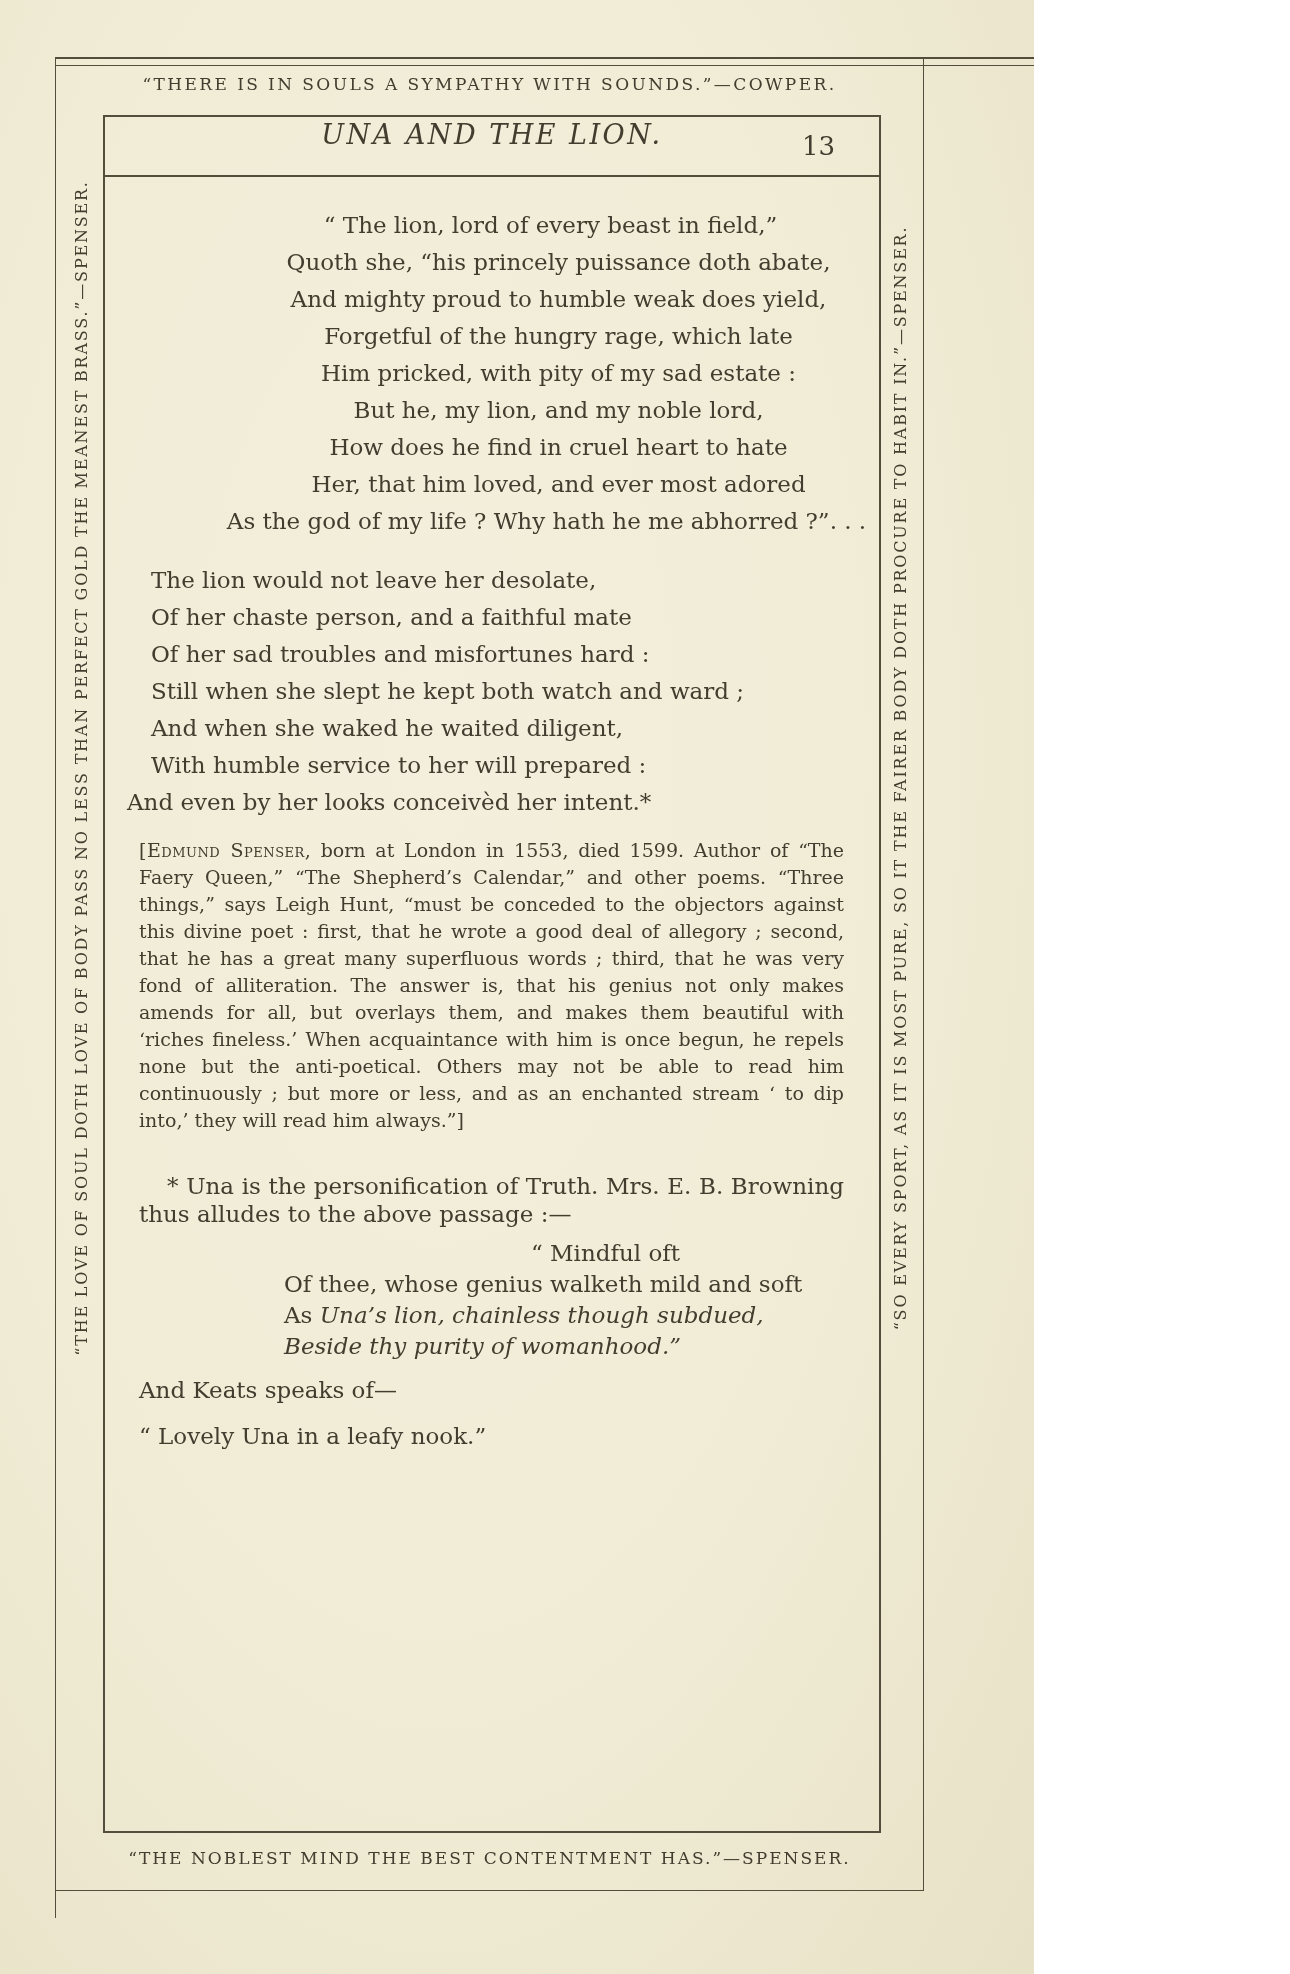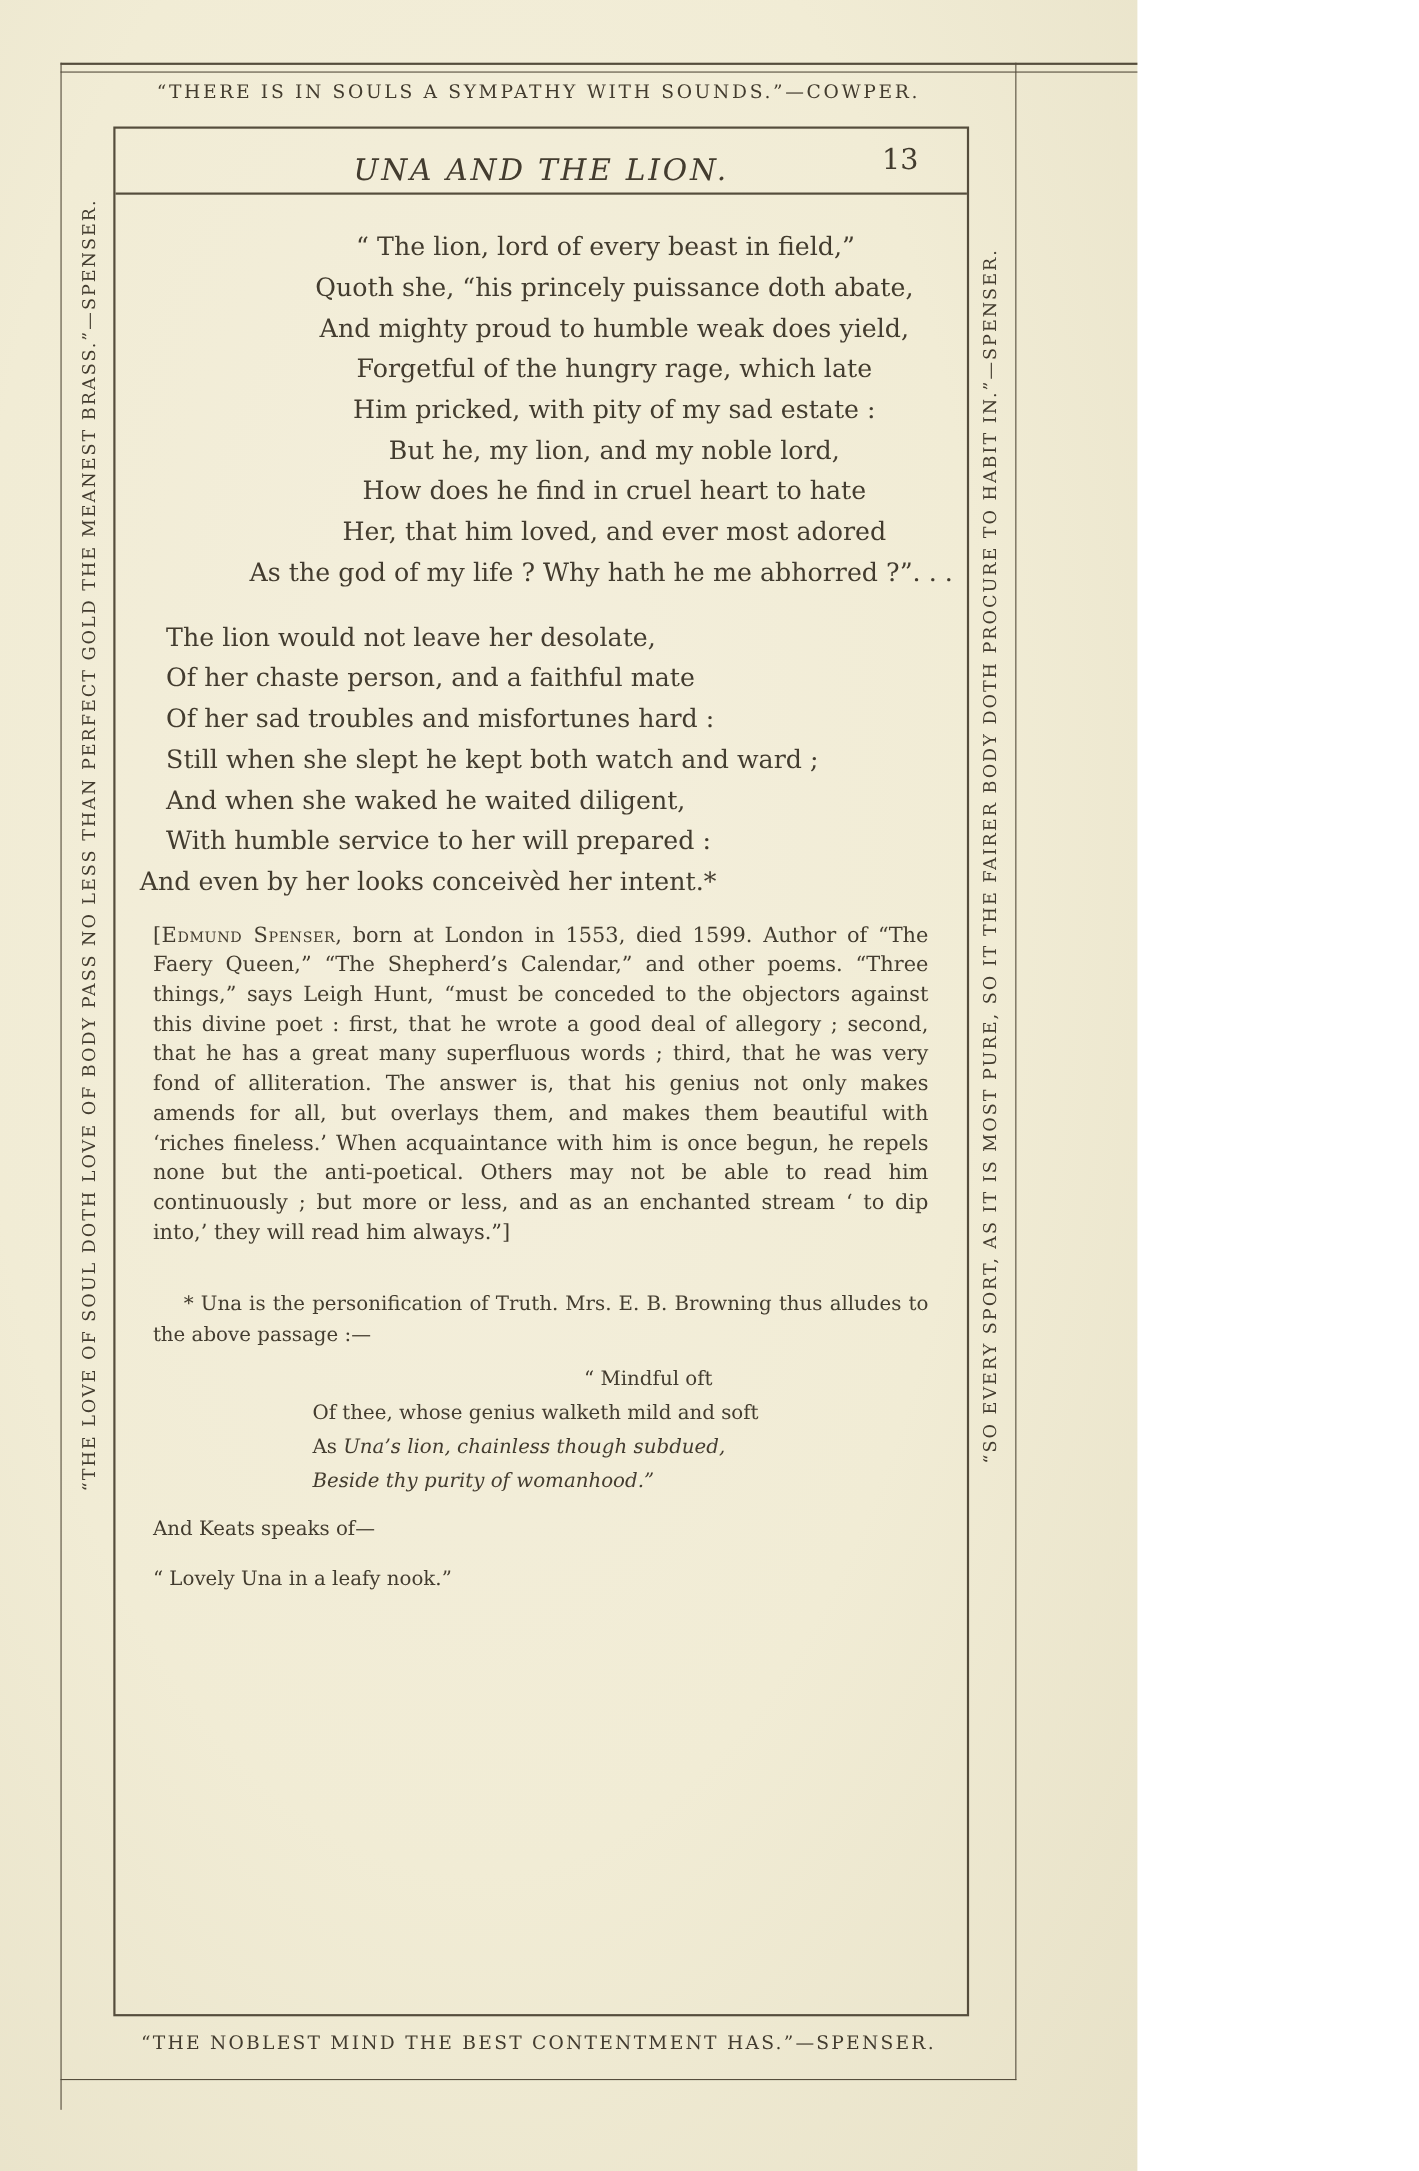--- a/index.html
+++ b/index.html
@@ -59,7 +59,7 @@
     border-bottom:2px solid var(--line);
   }
   .page-title{
-    position:absolute;left:0;right:0;top:23px;
+    position:absolute;left:0;right:0;top:2px;
     text-align:center;
     font-style:italic;
     font-size:27px;letter-spacing:2.5px;

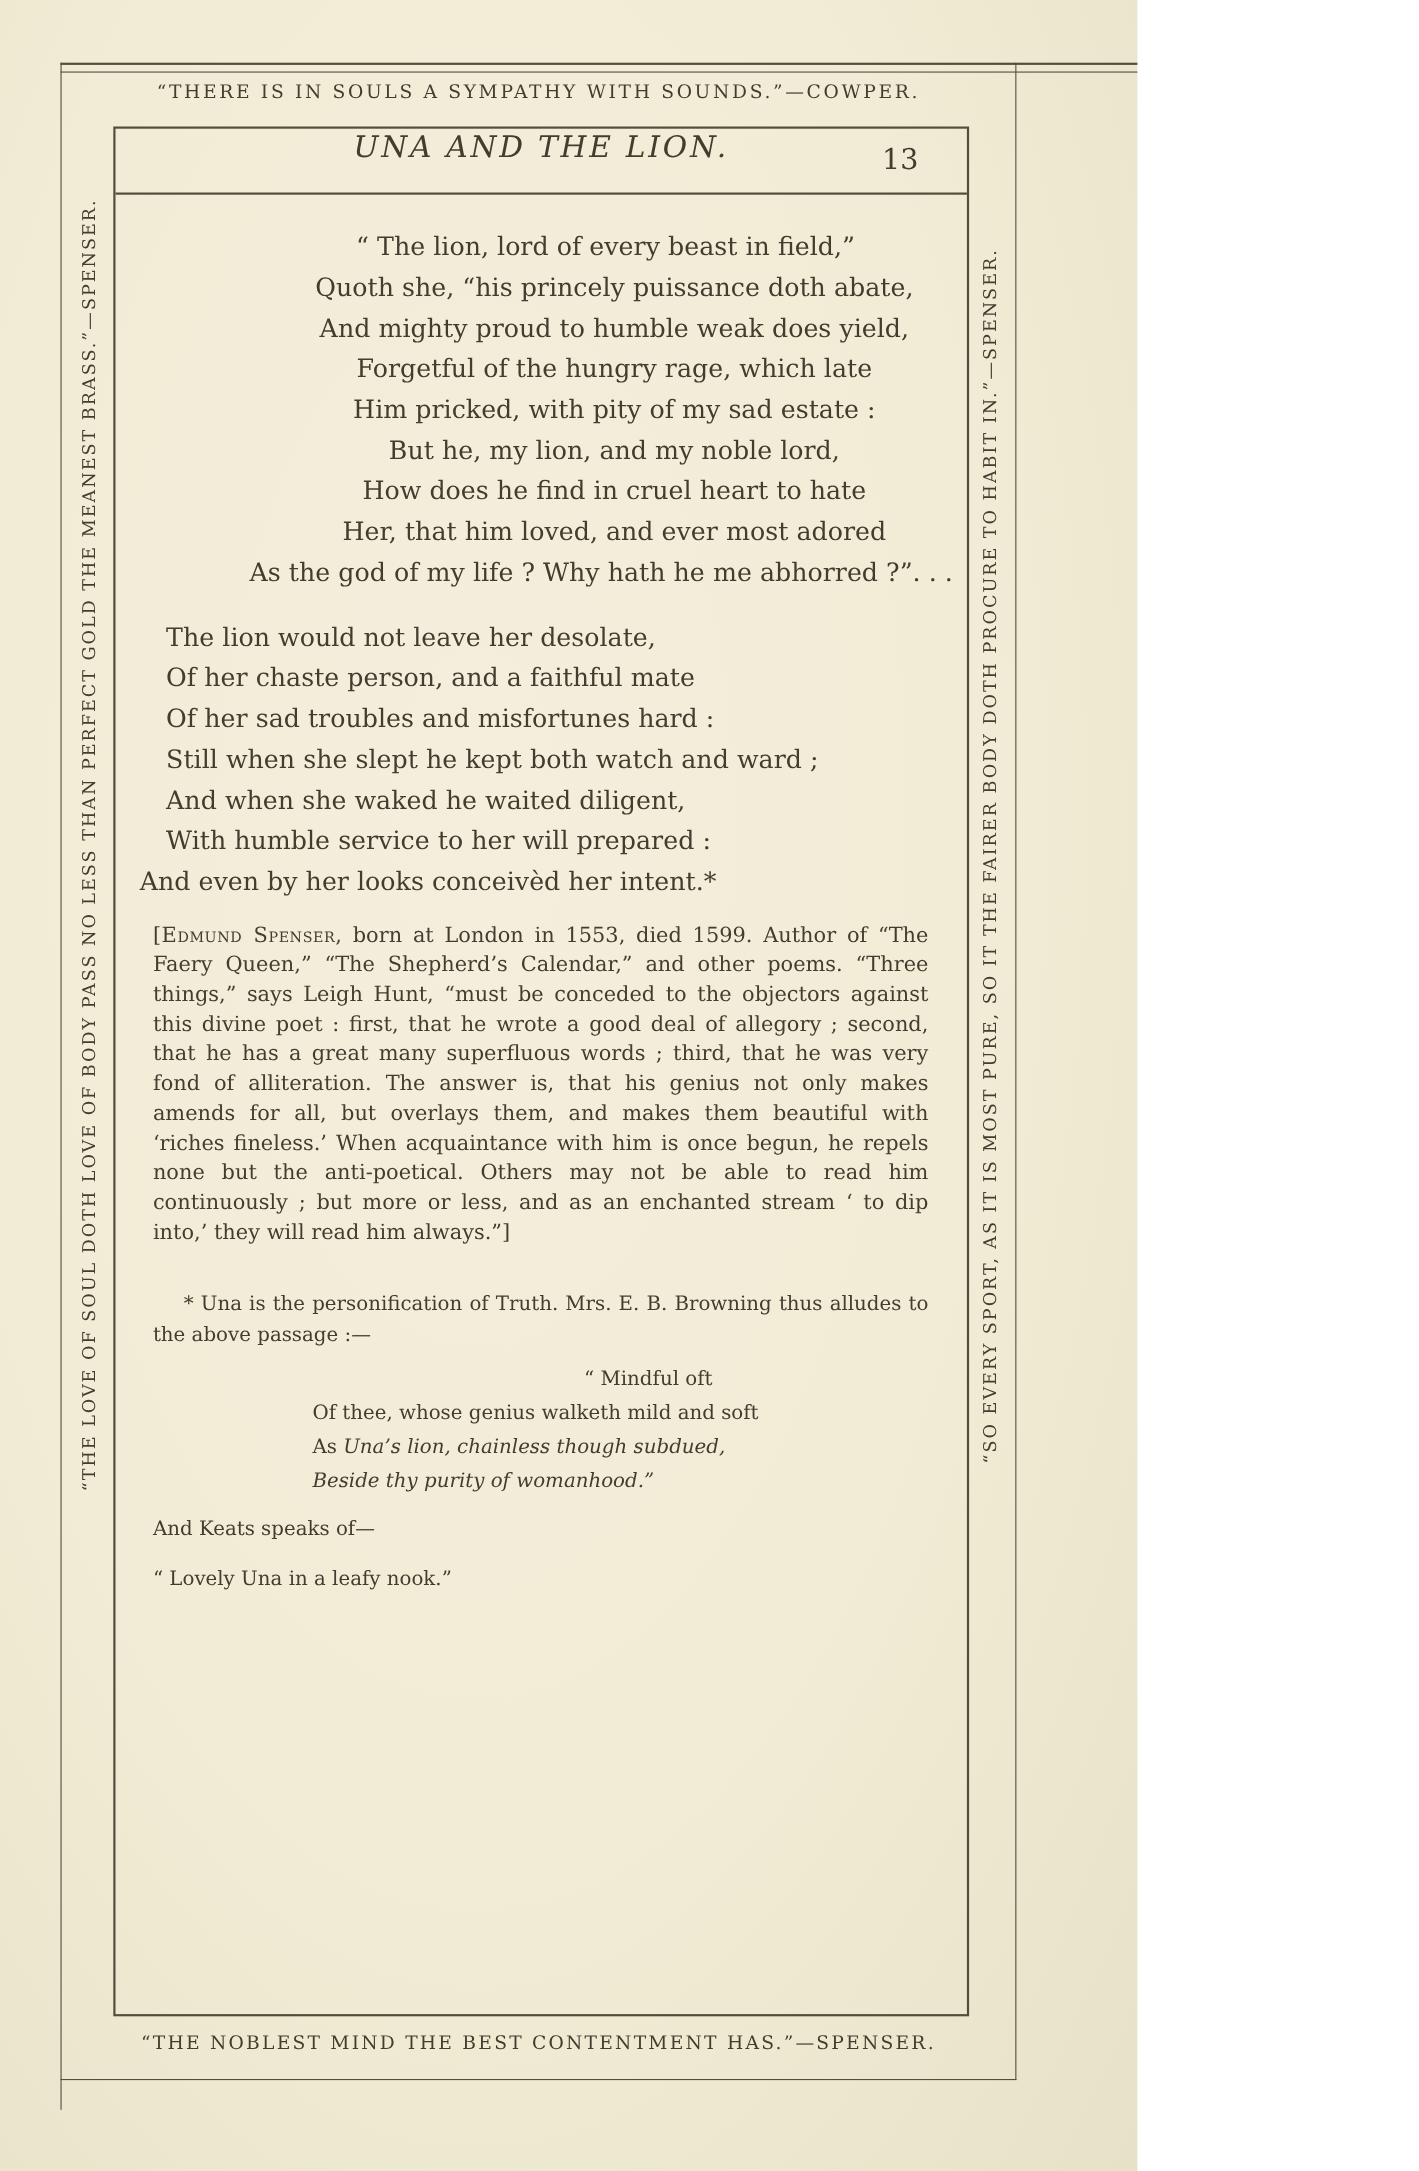--- a/index.html
+++ b/index.html
@@ -92,7 +92,7 @@
   .footnote{
     margin-top:38px;
     padding:0 35px 0 34px;
-    font-size:18px;
+    font-size:23px;
     line-height:28px;
   }
   .footnote-intro{text-align:justify;text-indent:28px;margin:0;}

